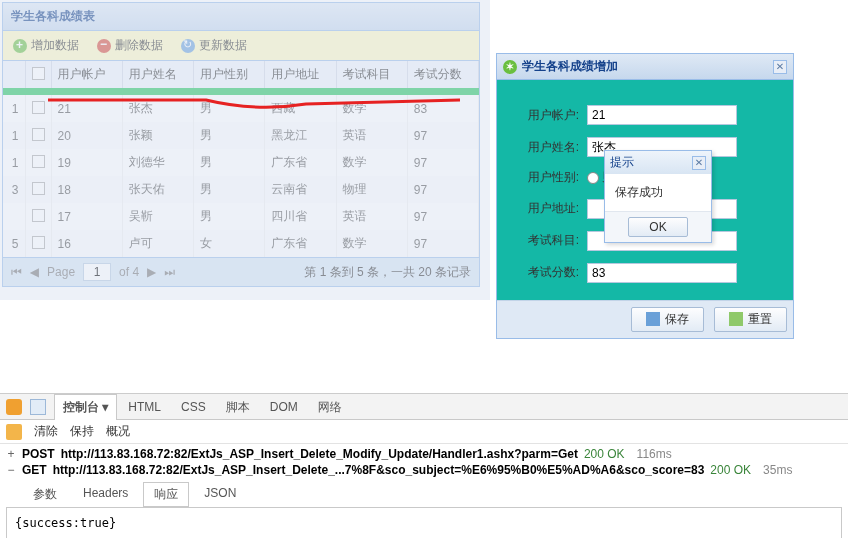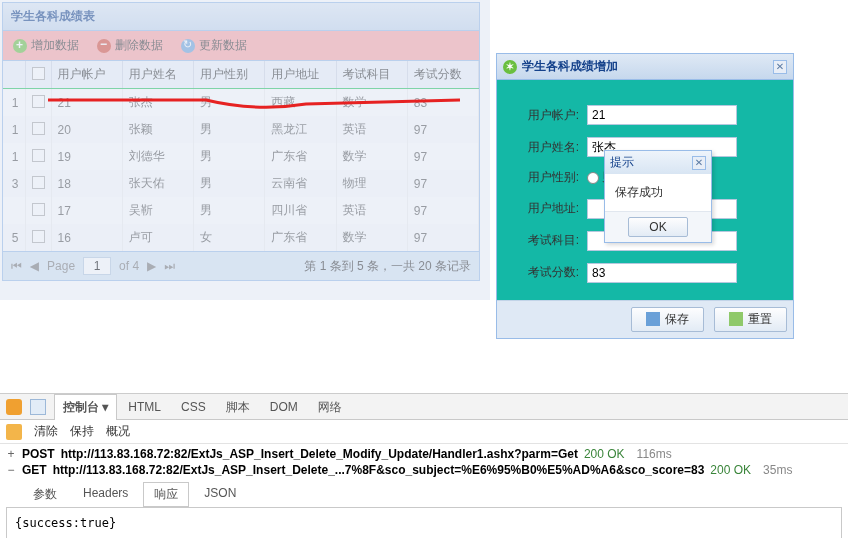--- a/index.html
+++ b/index.html
@@ -7,7 +7,7 @@
   .overlay-dim { position: absolute; left: 0; top: 0; width: 490px; height: 300px; background: rgba(220,228,242,0.5); z-index: 5; pointer-events: none; }
   .grid-panel { position: absolute; left: 2px; top: 2px; width: 478px; border: 1px solid #99bce8; background: #fff; }
   .grid-title { background: linear-gradient(#dfe9f5,#c6d8ed); color: #15428b; font-weight: bold; padding: 5px 8px; border-bottom:1px solid #99bce8;}
-  .toolbar { background: #fca5a5; padding: 4px 6px; border-bottom:1px solid #99bce8; display:flex; gap:10px; }
+  .toolbar { background: #fef9c3; padding: 4px 6px; border-bottom:1px solid #99bce8; display:flex; gap:10px; }
   .tbtn { display:inline-flex; align-items:center; gap:4px; color:#333; cursor:pointer; padding:2px 4px;}
   .ic { width:14px; height:14px; display:inline-block; border-radius:50%; }
   .ic-add { background:#6abf40; position:relative;}

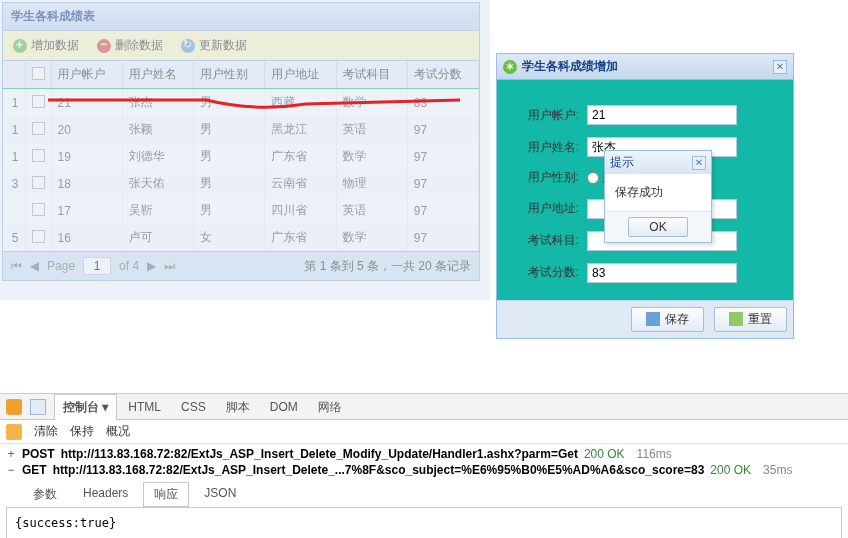--- a/index.html
+++ b/index.html
@@ -17,7 +17,7 @@
   .ic-upd { background:#6aa0d8; position:relative;}
   .ic-upd::after{content:"↻";color:#fff;position:absolute;left:2px;top:-1px;font-size:11px;}
   table.grid { width:100%; border-collapse:collapse; }
-  table.grid th { background:#eef3fa; color:#333; font-weight:normal; border-right:1px solid #d0d7e5; border-bottom:1px solid #22c55e; padding:5px 6px; text-align:left;}
+  table.grid th { background:#eef3fa; color:#333; font-weight:normal; border-right:1px solid #d0d7e5; border-bottom:7px solid #22c55e; padding:5px 6px; text-align:left;}
   table.grid td { border-right:1px solid #eee; padding:5px 6px; color:#555;}
   table.grid tr.row td { background:#fff; }
   table.grid tr.row:nth-child(even) td { background:#fafbfc; }

